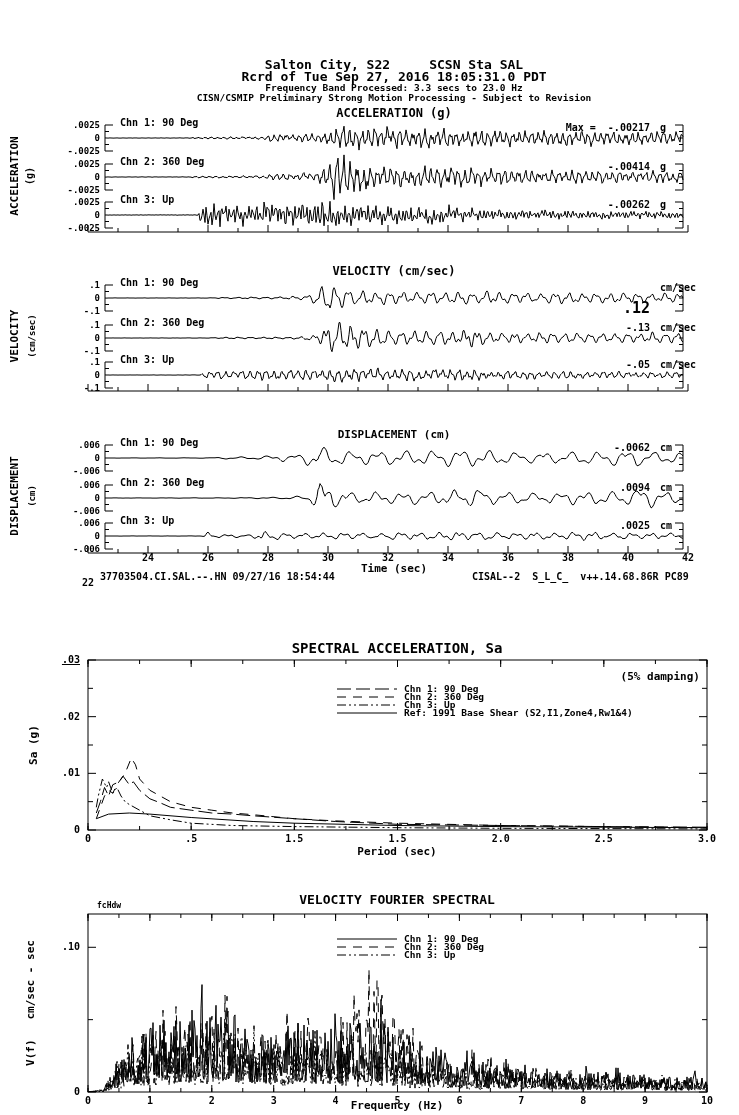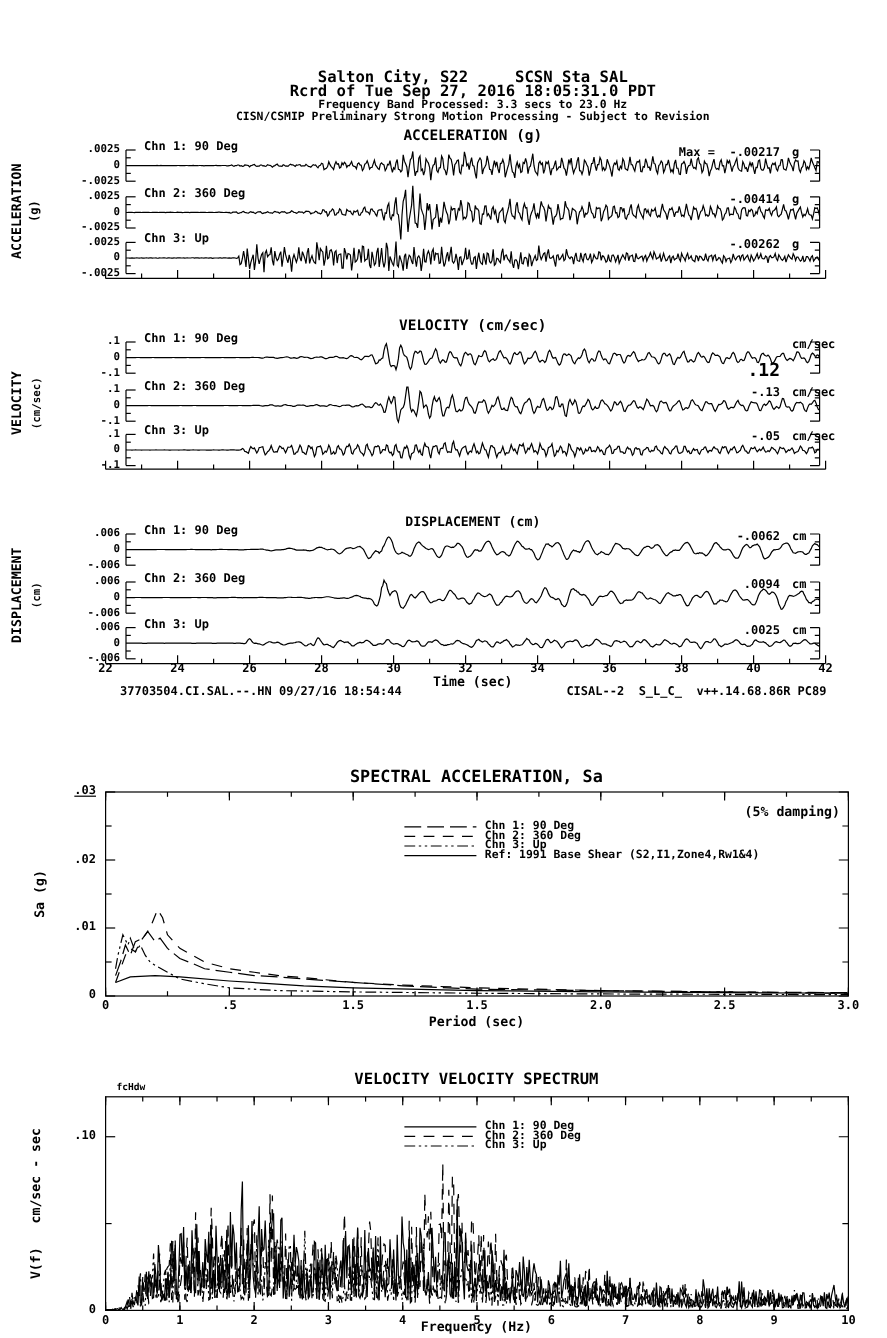--- a/index.html
+++ b/index.html
@@ -418,7 +418,7 @@
     <div class="lbl b" style="left: 120px; top: 516px; font-size: 10px;">Chn 3: Up</div>
     <div class="lbl b rt" style="left: 650px; top: 521px; font-size: 10px;">.0025</div>
     <div class="lbl b" style="left: 660px; top: 521px; font-size: 10px;">cm</div>
-    <div class="lbl b ctr" style="left: 88px; top: 553px; font-size: 10px;">22</div>
+    <div class="lbl b ctr" style="left: 88px; top: 578px; font-size: 10px;">22</div>
     <div class="lbl b ctr" style="left: 148px; top: 553px; font-size: 10px;">24</div>
     <div class="lbl b ctr" style="left: 208px; top: 553px; font-size: 10px;">26</div>
     <div class="lbl b ctr" style="left: 268px; top: 553px; font-size: 10px;">28</div>

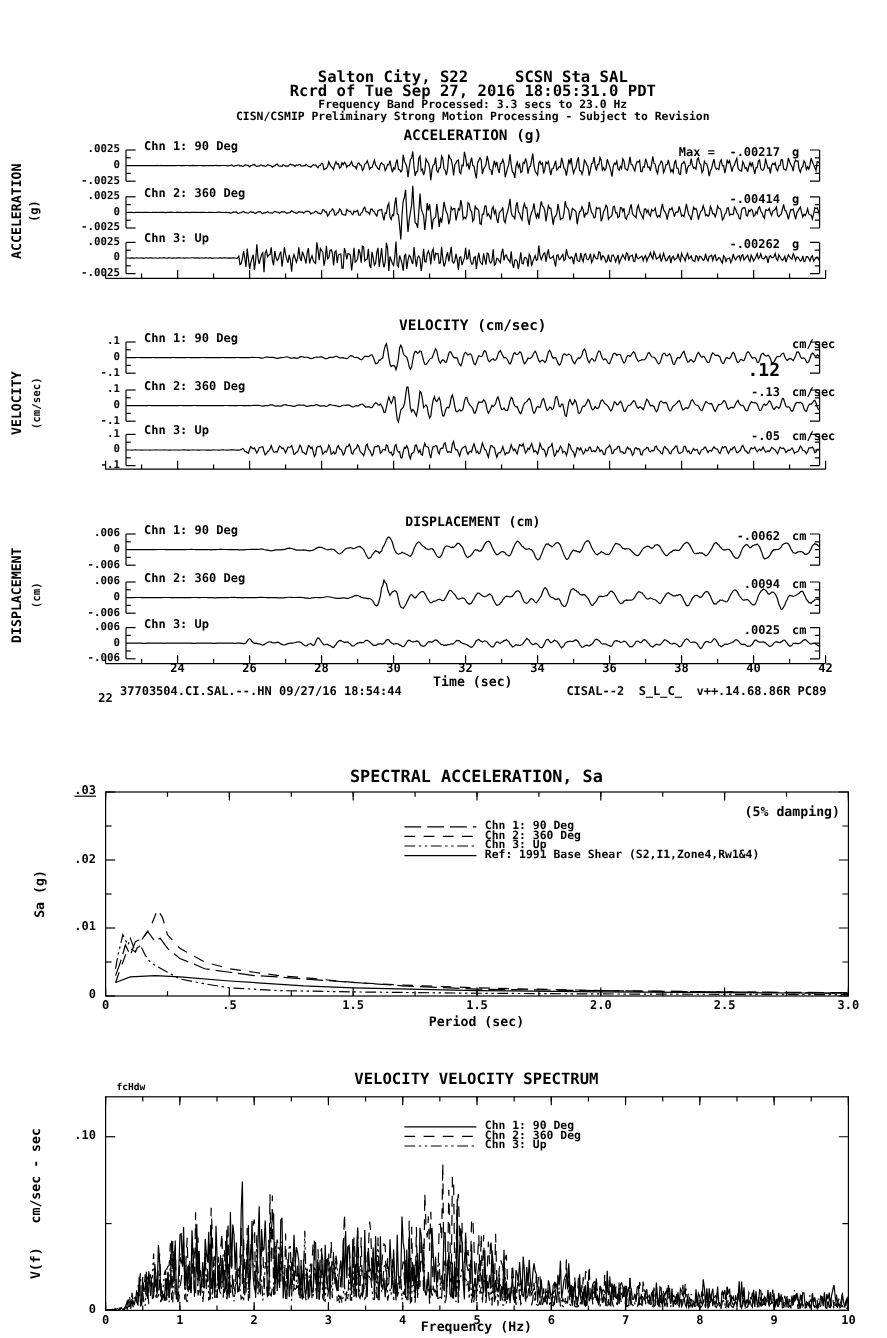--- a/index.html
+++ b/index.html
@@ -359,7 +359,7 @@
   <div class="lbl rot b" style="left:33px;top:745px;font-size:11px;">Sa (g)</div>
   <div class="lbl ctr b" style="left:397px;top:846px;font-size:11px;">Period (sec)</div>
 
-  <div class="lbl ctr b" style="left:397px;top:893px;font-size:13px;">VELOCITY VELOCITY SPECTRUM</div>
+  <div class="lbl ctr b" style="left:397px;top:893px;font-size:13px;">VELOCITY FOURIER SPECTRAL</div>
   <div class="lbl b" style="left:97px;top:902px;font-size:8px;">fcHdw</div>
   <div class="lbl rot b" style="left:30px;top:1003px;font-size:11px;">V(f)   cm/sec - sec</div>
   <div class="lbl ctr b" style="left:397px;top:1100px;font-size:11px;">Frequency (Hz)</div>

